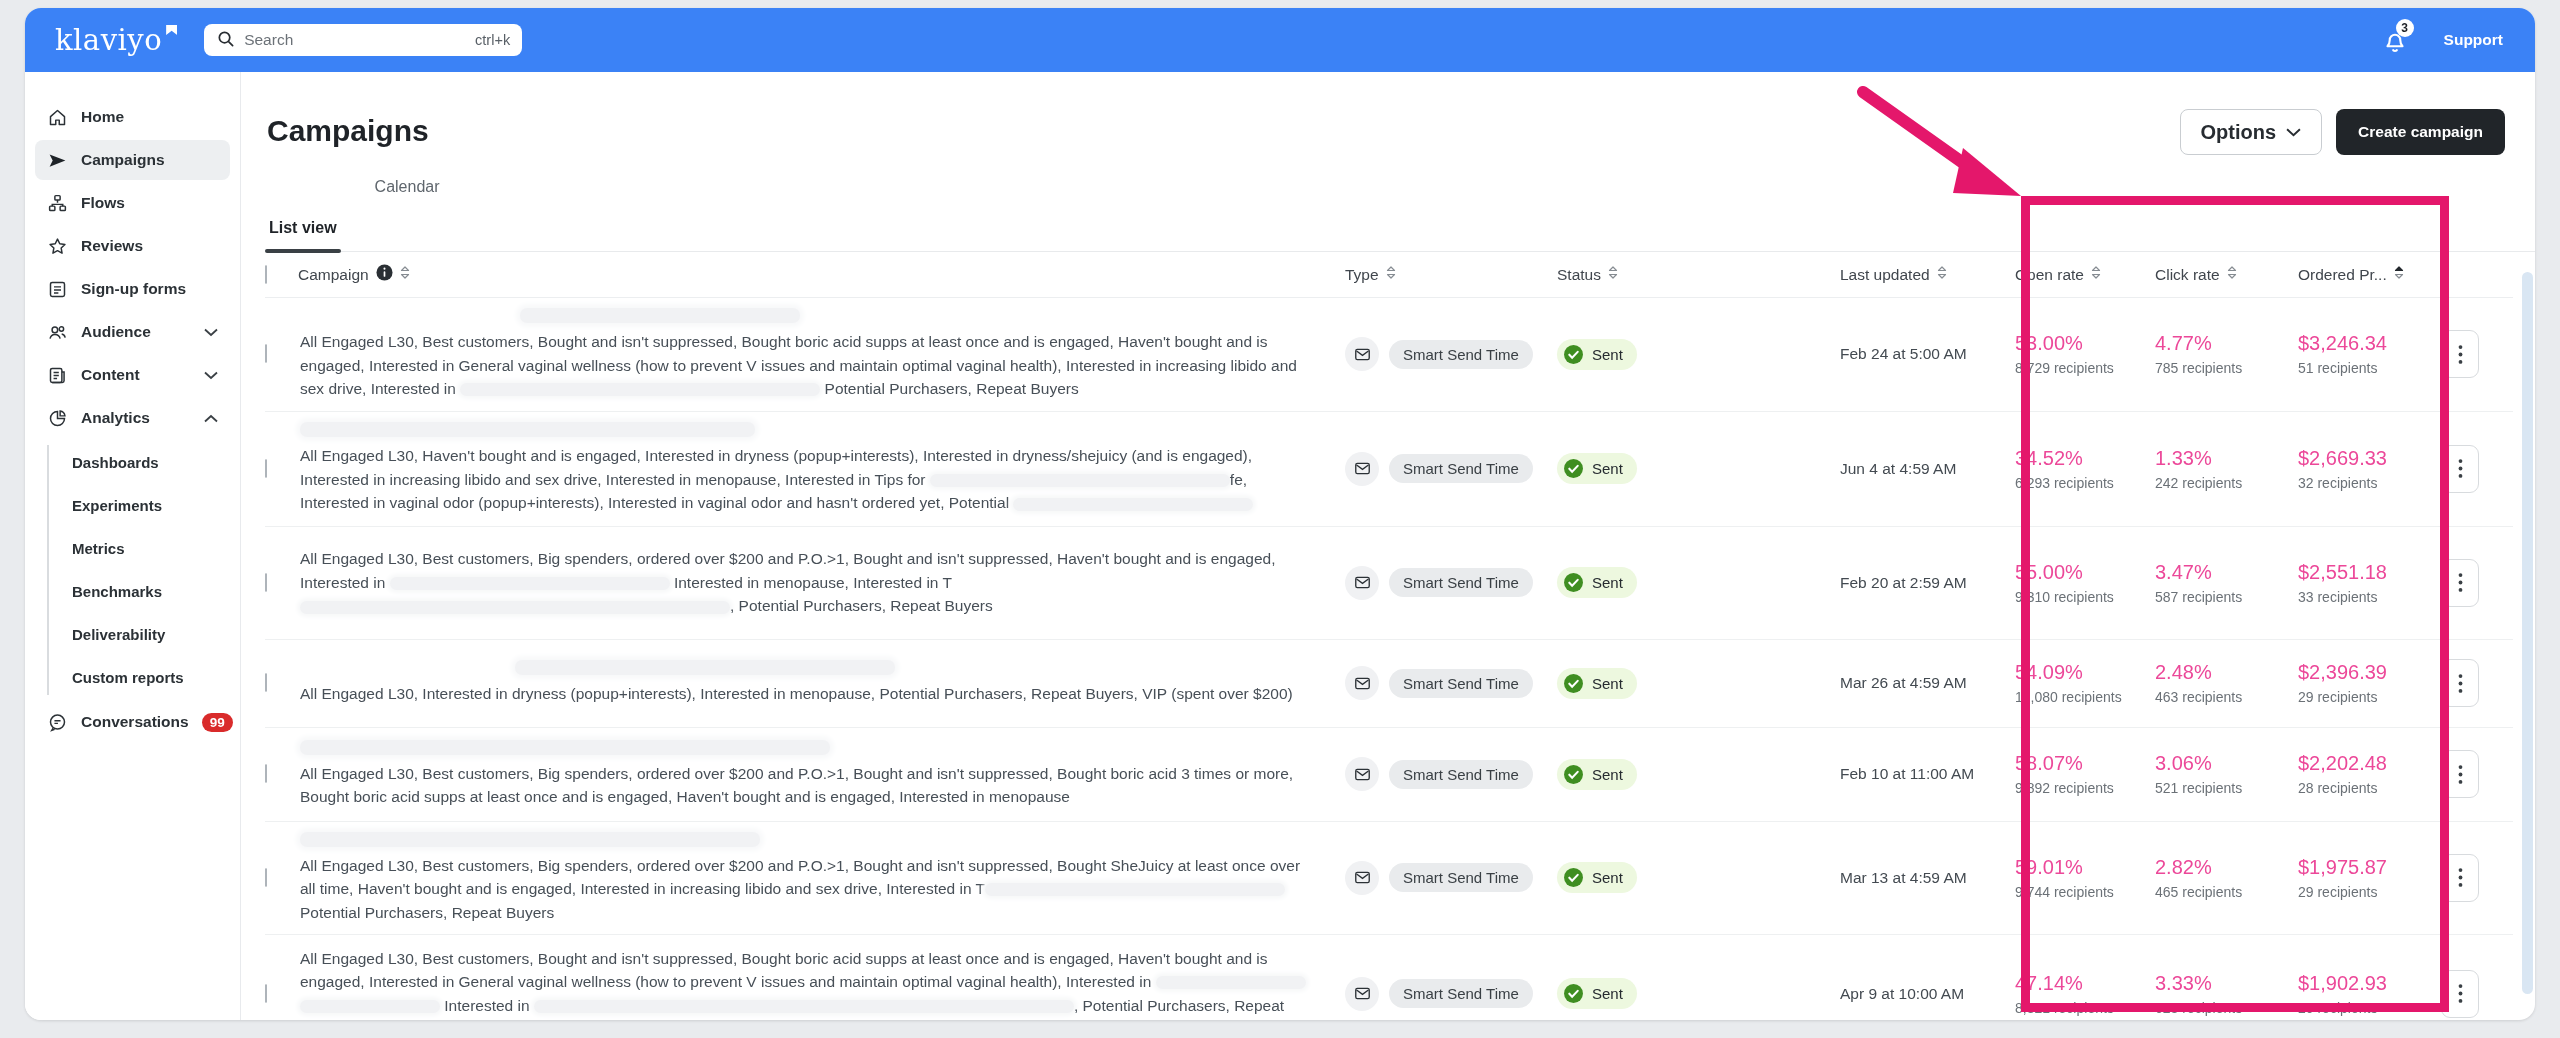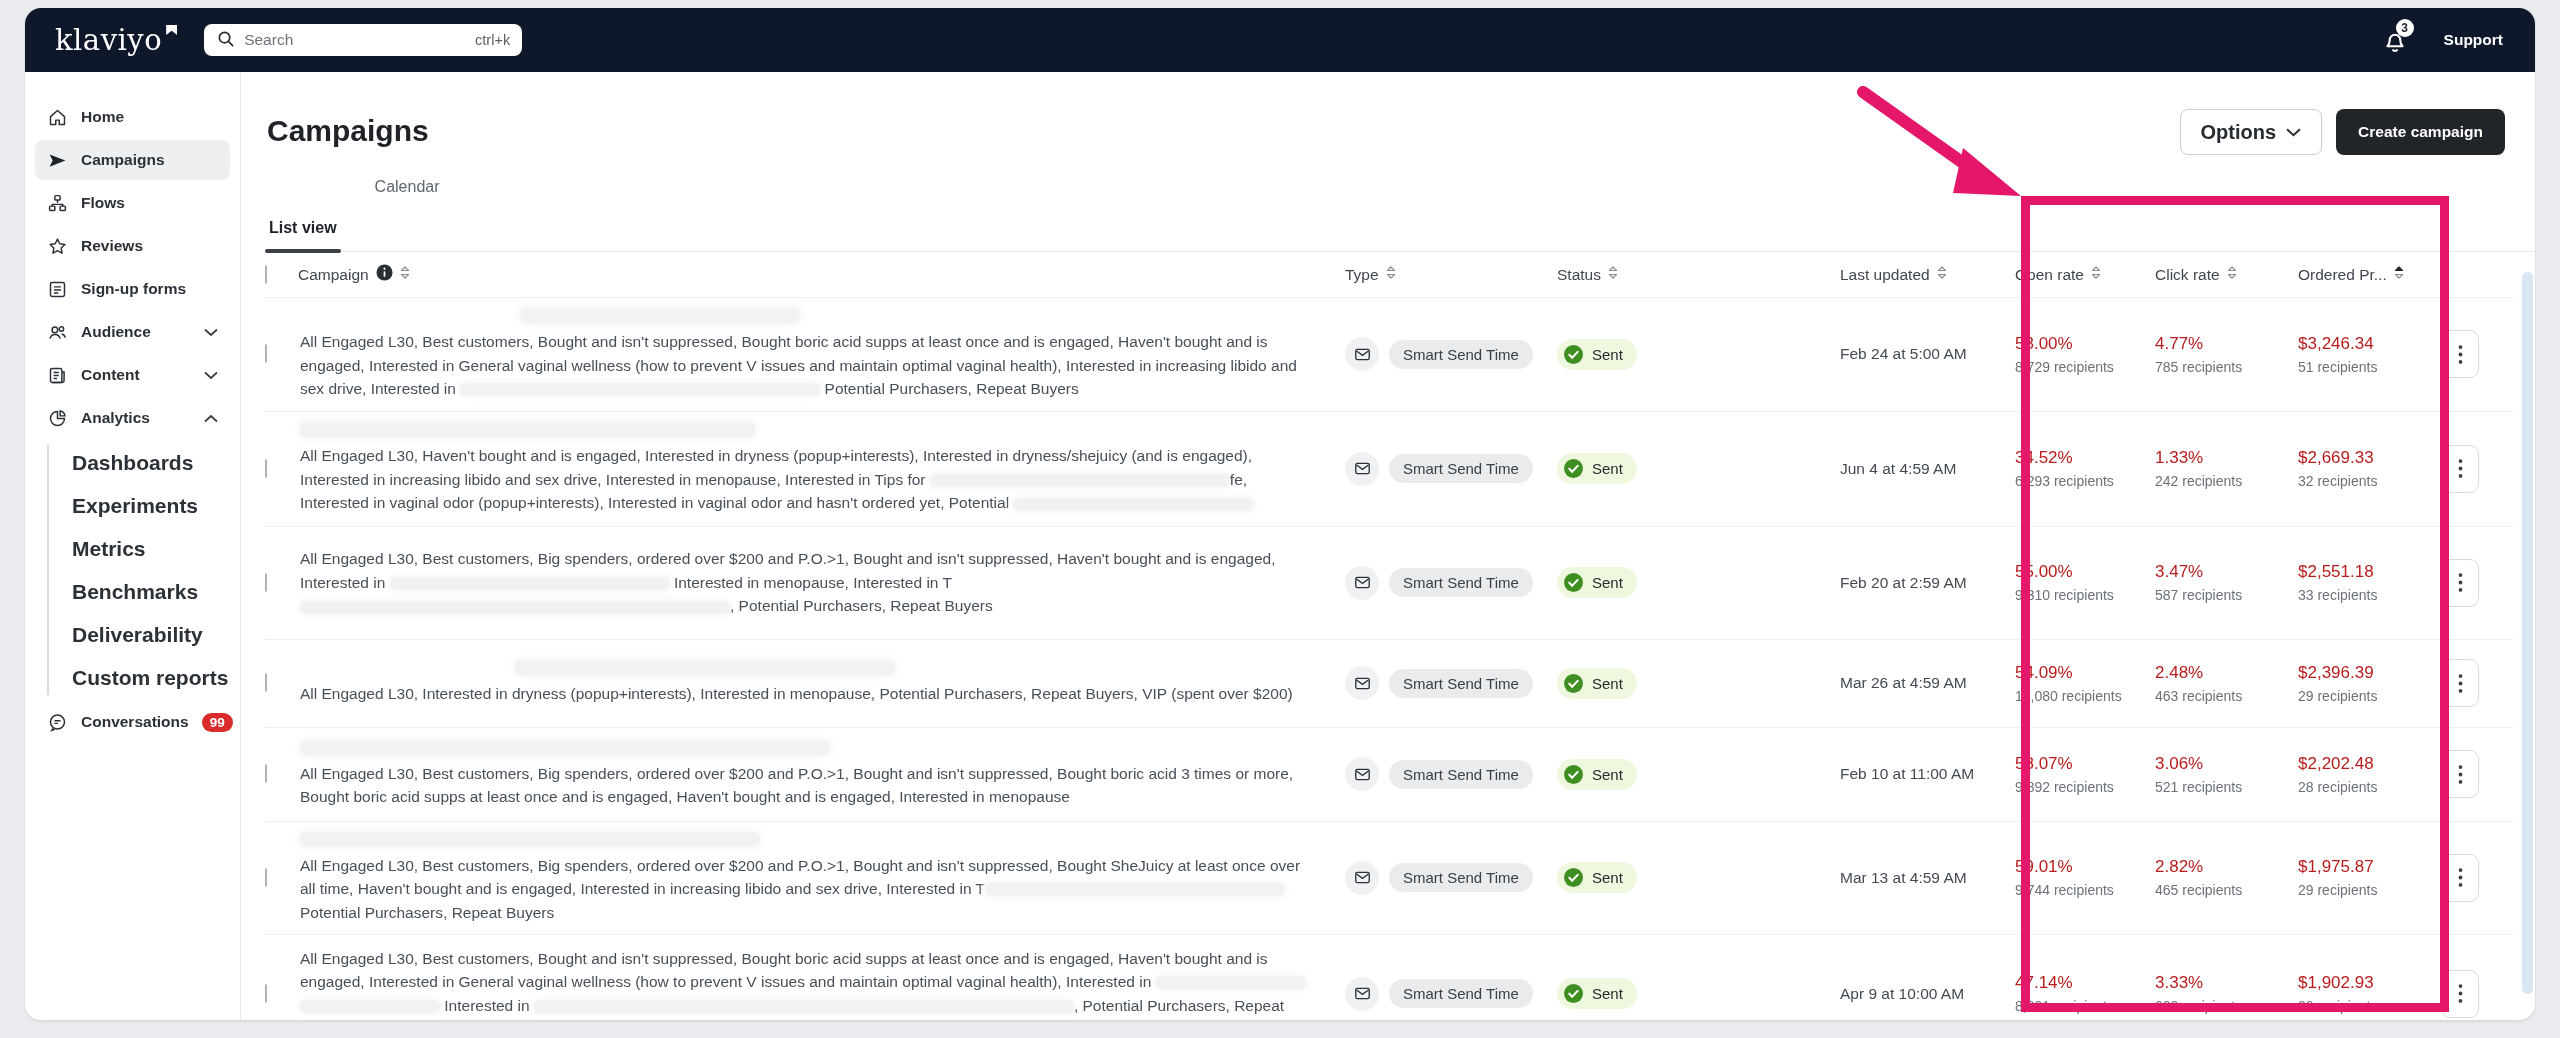--- a/index.html
+++ b/index.html
@@ -9,7 +9,7 @@
   .canvas { position:absolute; left:25px; top:8px; width:2510px; height:1012px; background:#fff; border-radius:16px; box-shadow:0 1px 3px rgba(0,0,0,.12); }
 
   
-  .topbar { position:absolute; left:0; top:0; width:100%; height:64px; background:#0f172a; border-radius:16px 16px 0 0; display:flex; align-items:center; }
+  .topbar { position:absolute; left:0; top:0; width:100%; height:64px; background:#3b82f6; border-radius:16px 16px 0 0; display:flex; align-items:center; }
   .logo { margin-left:30px; color:#fff; font-family:"DejaVu Serif", serif; font-size:29px; letter-spacing:.5px; position:relative; padding-right:16px; }
   .logo .flag { position:absolute; right:1px; top:2px; width:11px; height:10px; background:#fff; clip-path:polygon(0 0,100% 0,100% 100%,50% 58%,0 100%); }
   .searchbox { margin-left:26px; width:318px; height:32px; background:#fff; border-radius:8px; display:flex; align-items:center; padding:0 12px; gap:9px; }

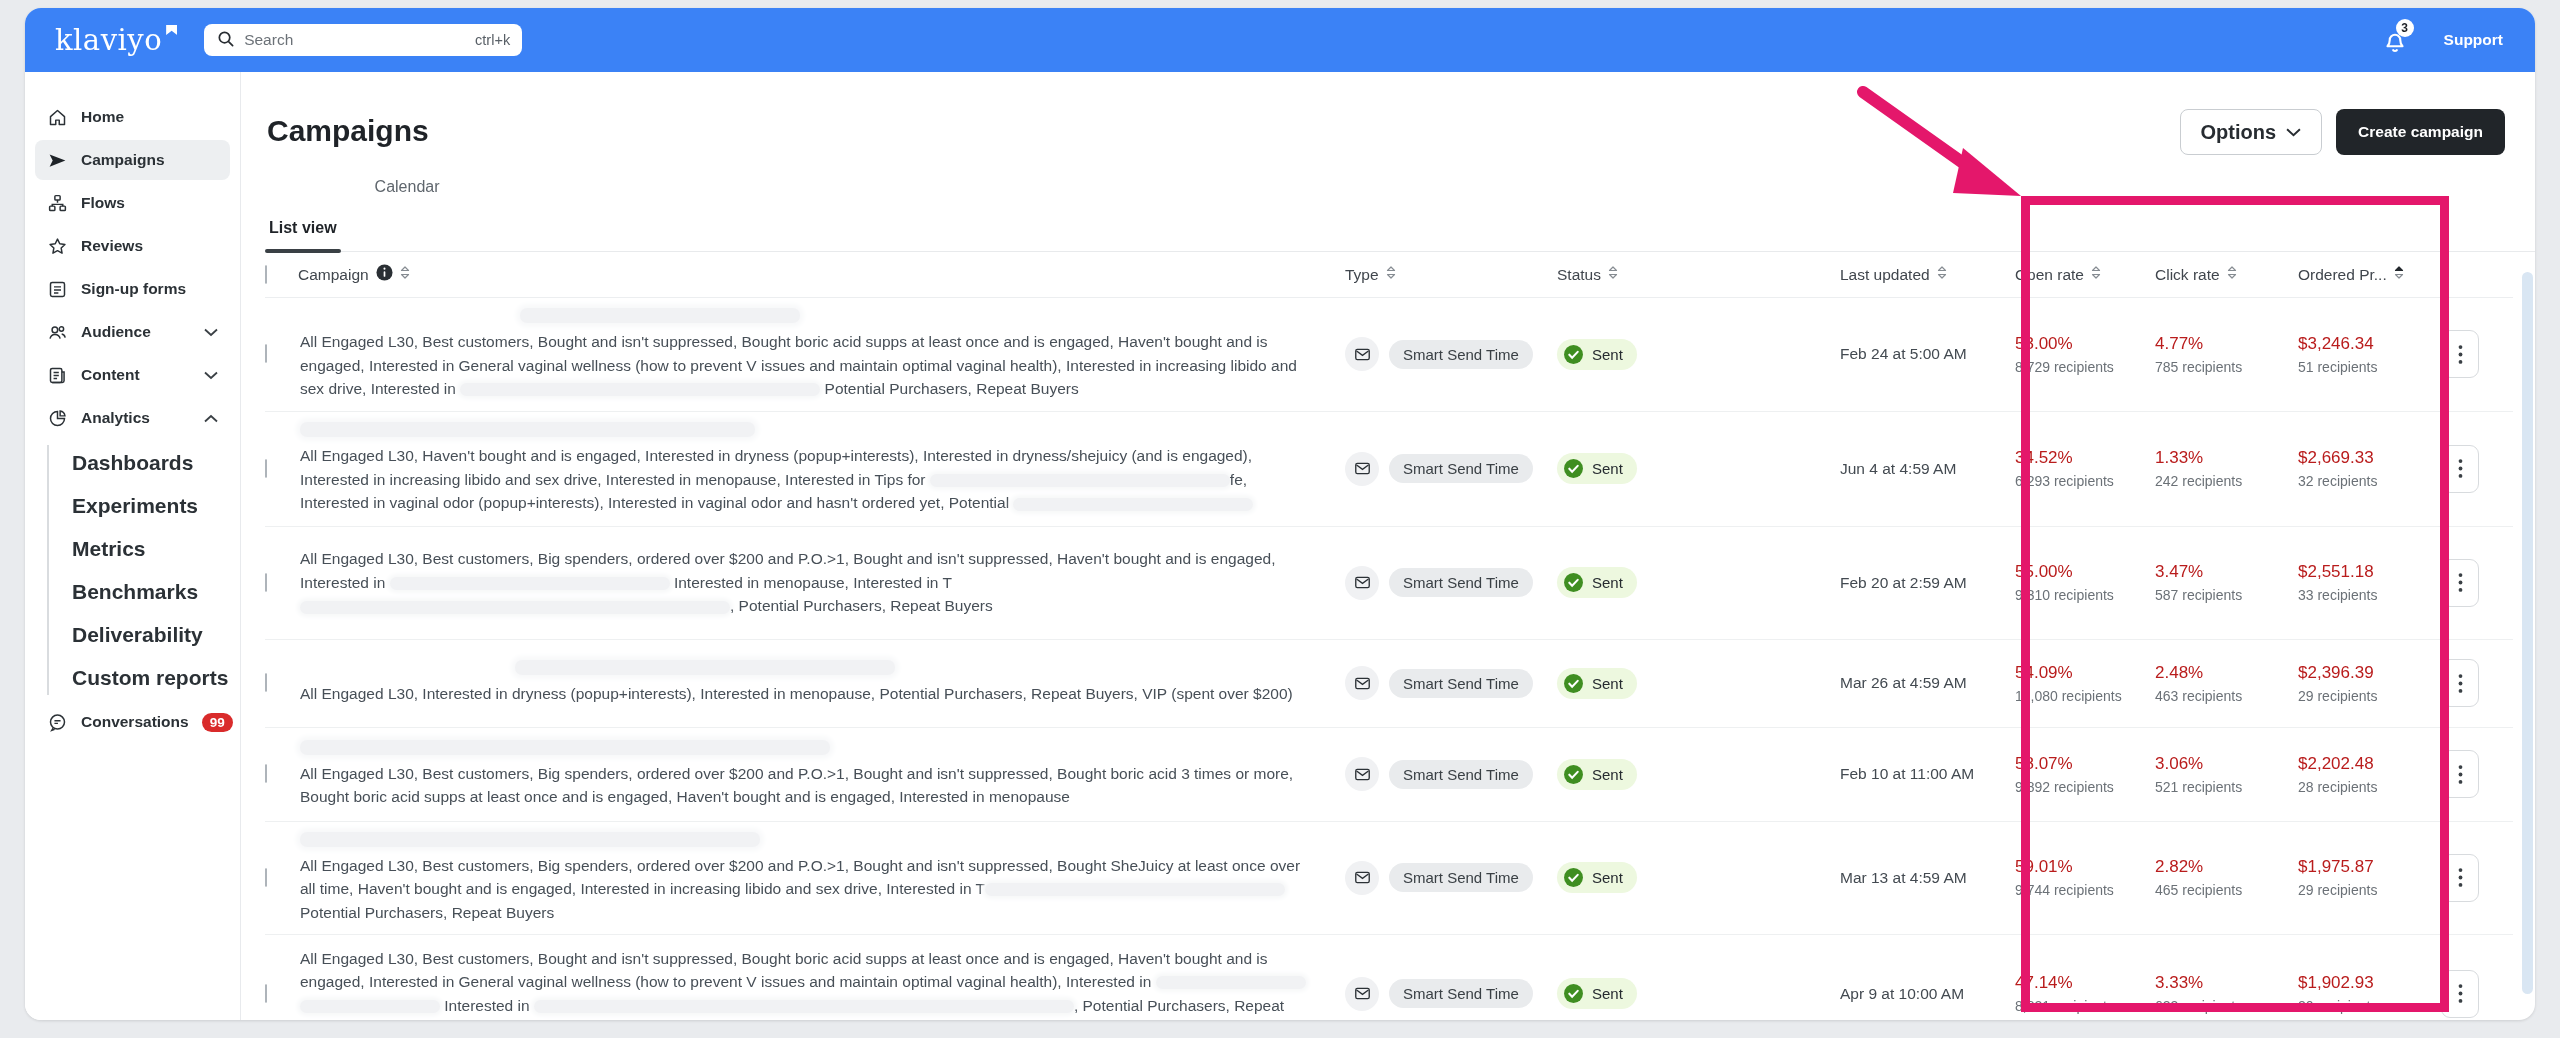--- a/index.html
+++ b/index.html
@@ -63,7 +63,7 @@
   .pill { background:#e9ebed; border-radius:16px; padding:6px 14px; font-size:15px; color:#3a4045; white-space:nowrap; }
   .sent-pill { display:inline-flex; align-items:center; gap:8px; background:#edf8df; border-radius:16px; padding:5px 14px 5px 6px; font-size:15px; color:#262b30; }
   .datecell { font-size:15.5px; color:#434a51; }
-  .metric-val { font-size:17px; color:#b91c1c; cursor:pointer; }
+  .metric-val { font-size:20px; color:#ec4899; cursor:pointer; }
   .metric-sub { font-size:14px; color:#6b7177; margin-top:5px; }
   .kebab { width:38px; height:48px; border:1px solid #d8dbde; border-radius:9px; background:#fff; display:flex; align-items:center; justify-content:center; cursor:pointer; }
 

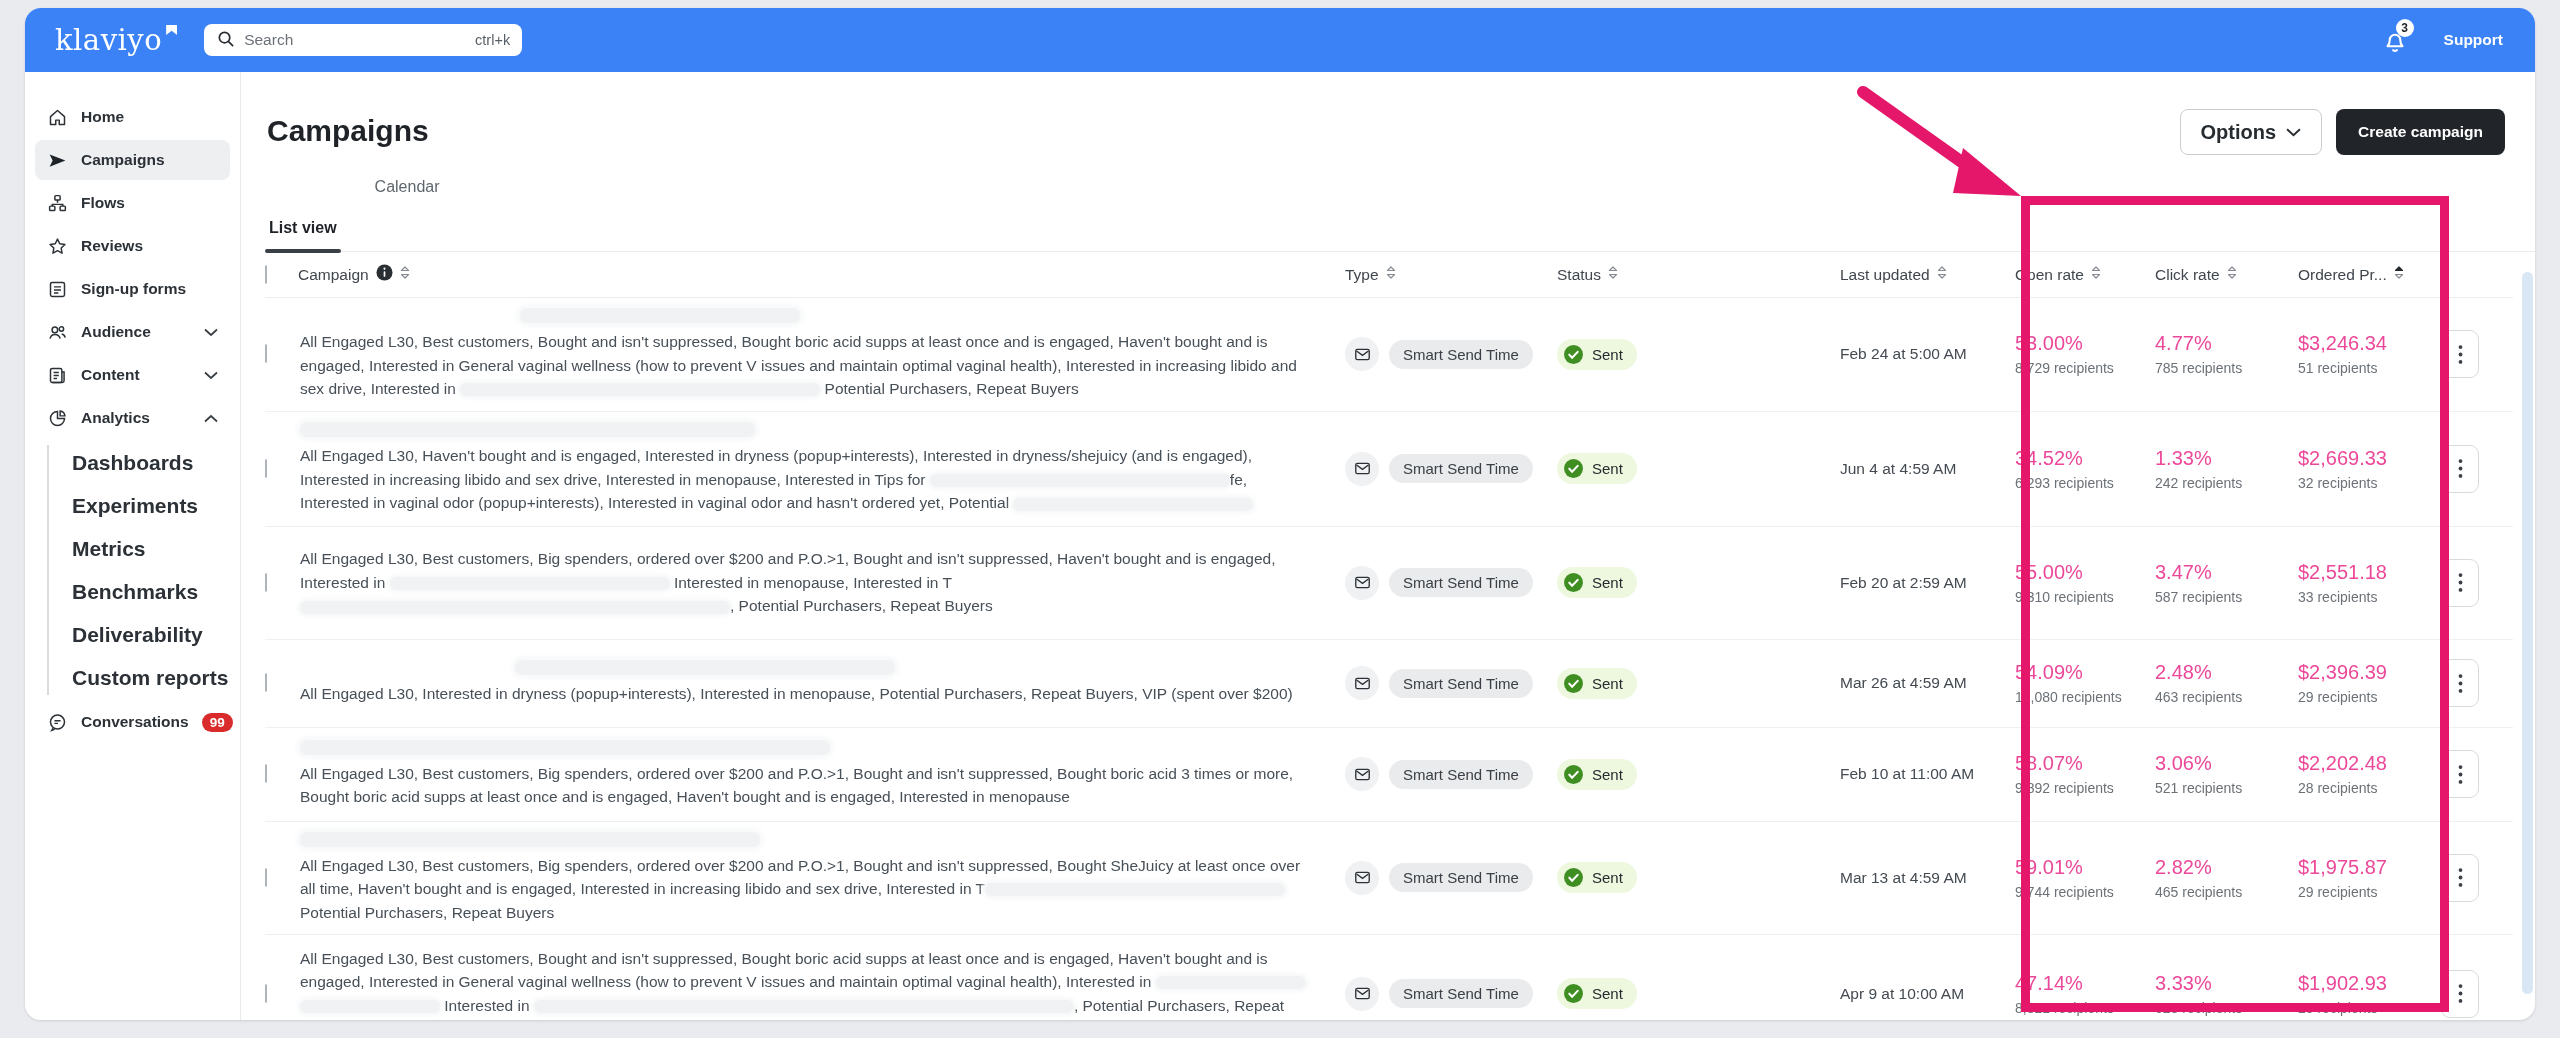--- a/index.html
+++ b/index.html
@@ -30,7 +30,7 @@
   .side-item .chev { margin-left:auto; display:flex; }
   .sub-list { margin:2px 10px 2px 0; padding-left:33px; position:relative; }
   .sub-list .rail { position:absolute; left:22px; top:4px; bottom:4px; width:1.5px; background:#d9dcdf; }
-  .sub-item { height:43px; display:flex; align-items:center; padding-left:14px; font-size:21px; font-weight:bold; color:#2b3136; border-radius:8px; cursor:pointer; }
+  .sub-item { height:43px; display:flex; align-items:center; padding-left:14px; font-size:15px; font-weight:bold; color:#2b3136; border-radius:8px; cursor:pointer; }
   .badge-red { margin-left:auto; background:#d92b2b; color:#fff; font-size:13.5px; font-weight:bold; border-radius:10px; padding:2px 8px; }
 
   

